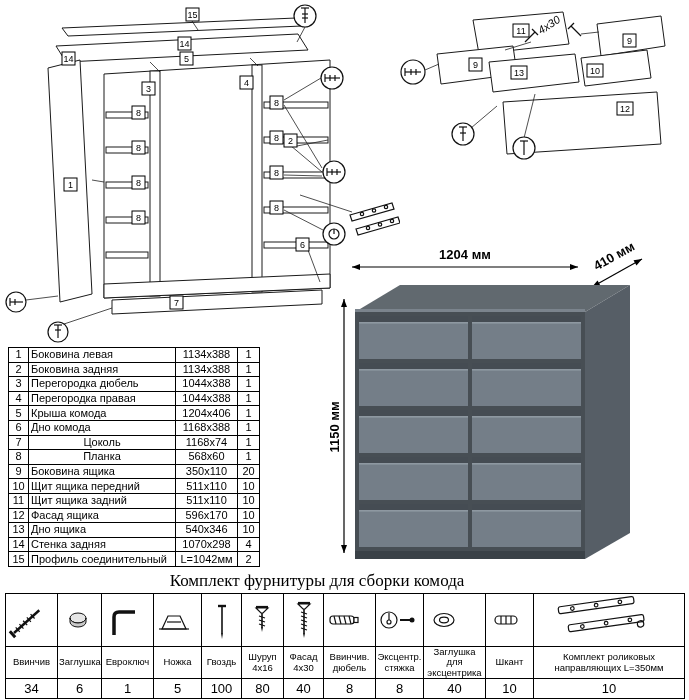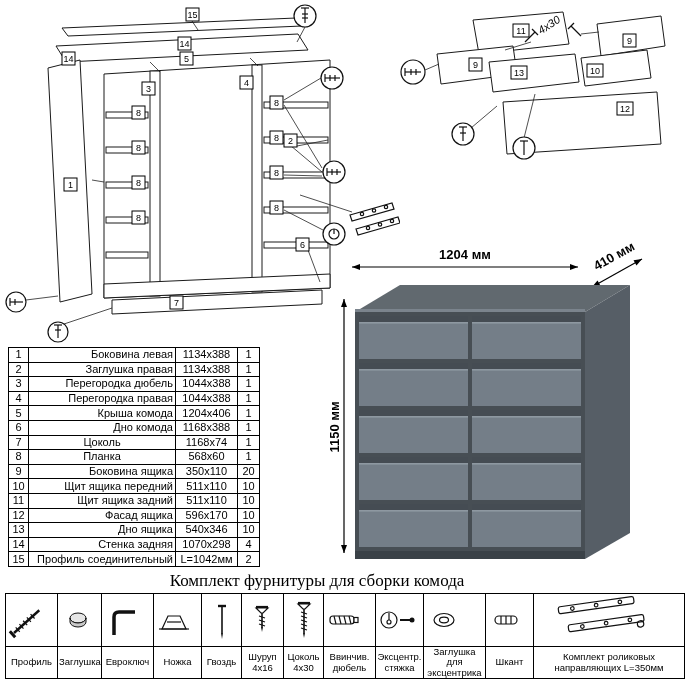--- a/index.html
+++ b/index.html
@@ -21,7 +21,7 @@
   #parts-table{border-collapse:collapse;font-size:11px;background:#fff;}
   #parts-table td{border:1px solid #000;height:13.6px;padding:0 2px;line-height:1.02;white-space:nowrap;}
   #parts-table .c-num{text-align:center;width:15px;}
-  #parts-table .c-name{width:142px;text-align:right;}
+  #parts-table .c-name{width:142px;text-align:left;}
   #parts-table .c-size{width:57px;text-align:center;margin-left:20px;}
   #parts-table .c-qty{width:17px;text-align:center;}
   #parts-table tr.center .c-name{text-align:center;}

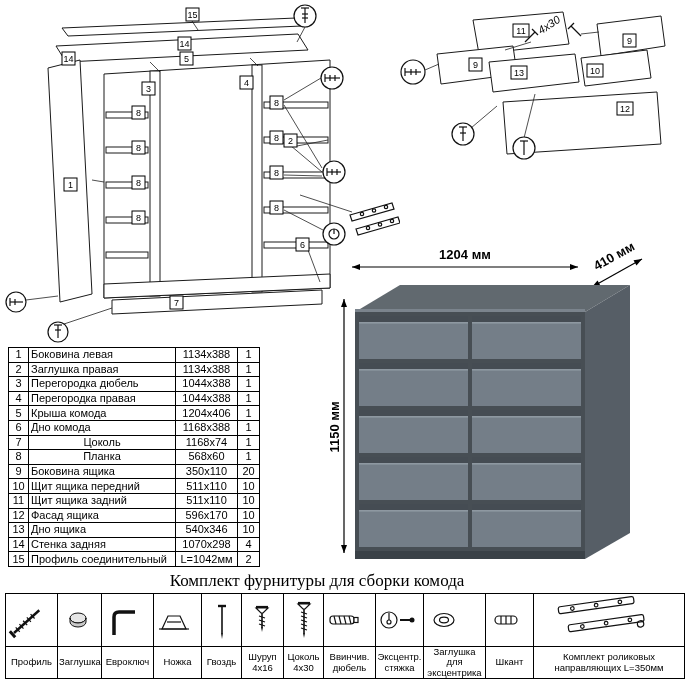--- a/index.html
+++ b/index.html
@@ -292,7 +292,7 @@
       </tr>
     <tr>
         <td class="c-num">2</td>
-        <td class="c-name">Заглушка правая</td>
+        <td class="c-name">Боковина задняя</td>
         <td class="c-size">1134x388</td>
         <td class="c-qty">1</td>
       </tr>

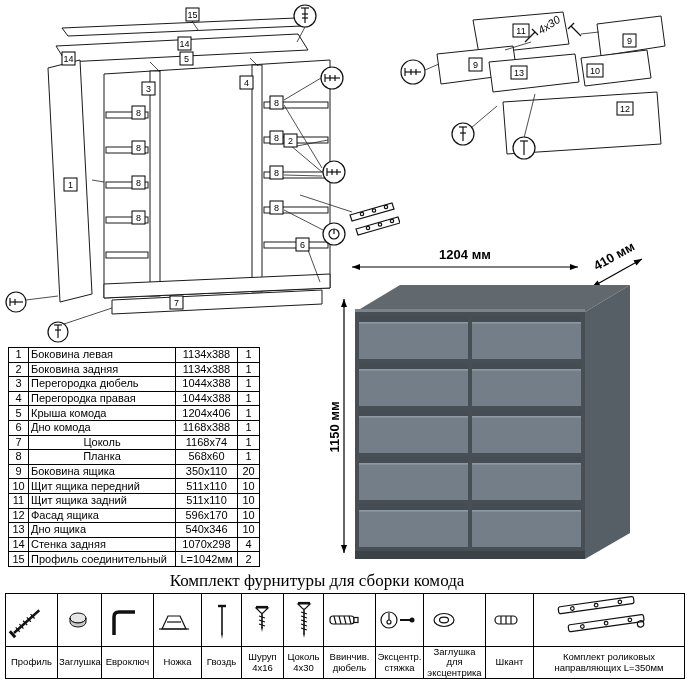--- a/index.html
+++ b/index.html
@@ -571,7 +571,7 @@
         </td>
     </tr>
     <tr class="hw-names">
-      <td>Профиль</td>
+      <td>Ввинчив</td>
       <td>Заглушка</td>
       <td>Евроключ</td>
       <td>Ножка</td>

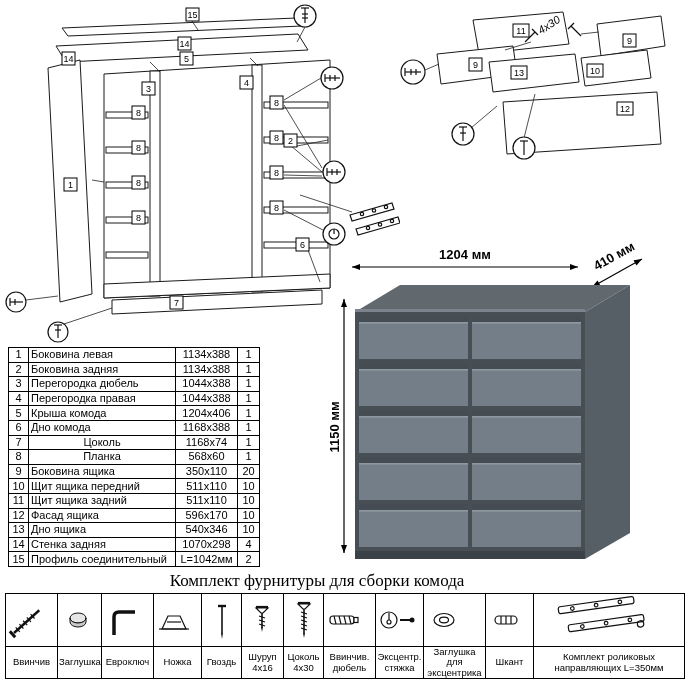--- a/index.html
+++ b/index.html
@@ -577,7 +577,7 @@
       <td>Ножка</td>
       <td>Гвоздь</td>
       <td>Шуруп 4x16</td>
-      <td>Цоколь 4x30</td>
+      <td>Фасад 4x30</td>
       <td>Ввинчив. дюбель</td>
       <td>Эксцентр. стяжка</td>
       <td>Заглушка для эксцентрика</td>

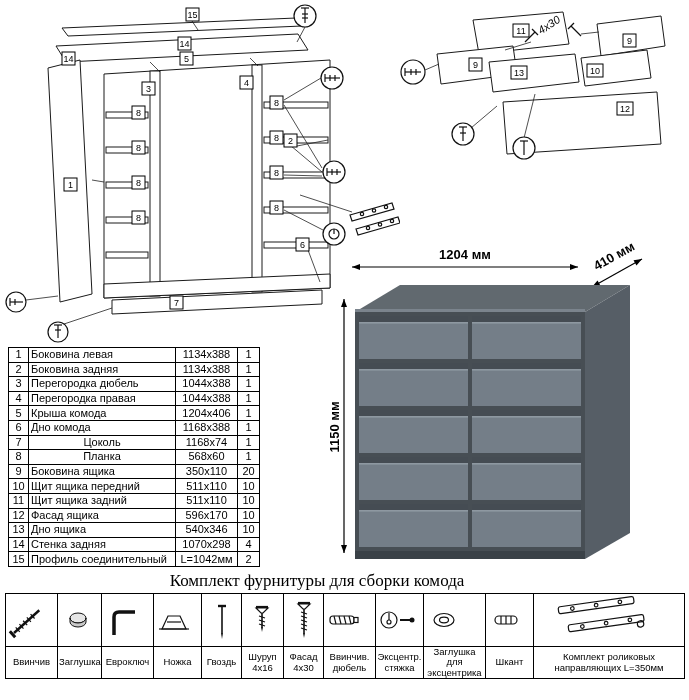--- a/index.html
+++ b/index.html
@@ -584,6 +584,20 @@
       <td>Шкант</td>
       <td>Комплект роликовых направляющих L=350мм</td>
     </tr>
+    <tr class="hw-qty">
+      <td>34</td>
+      <td>6</td>
+      <td>1</td>
+      <td>5</td>
+      <td>100</td>
+      <td>80</td>
+      <td>40</td>
+      <td>8</td>
+      <td>8</td>
+      <td>40</td>
+      <td>10</td>
+      <td>10</td>
+    </tr>
   </tbody>
 </table>
 

